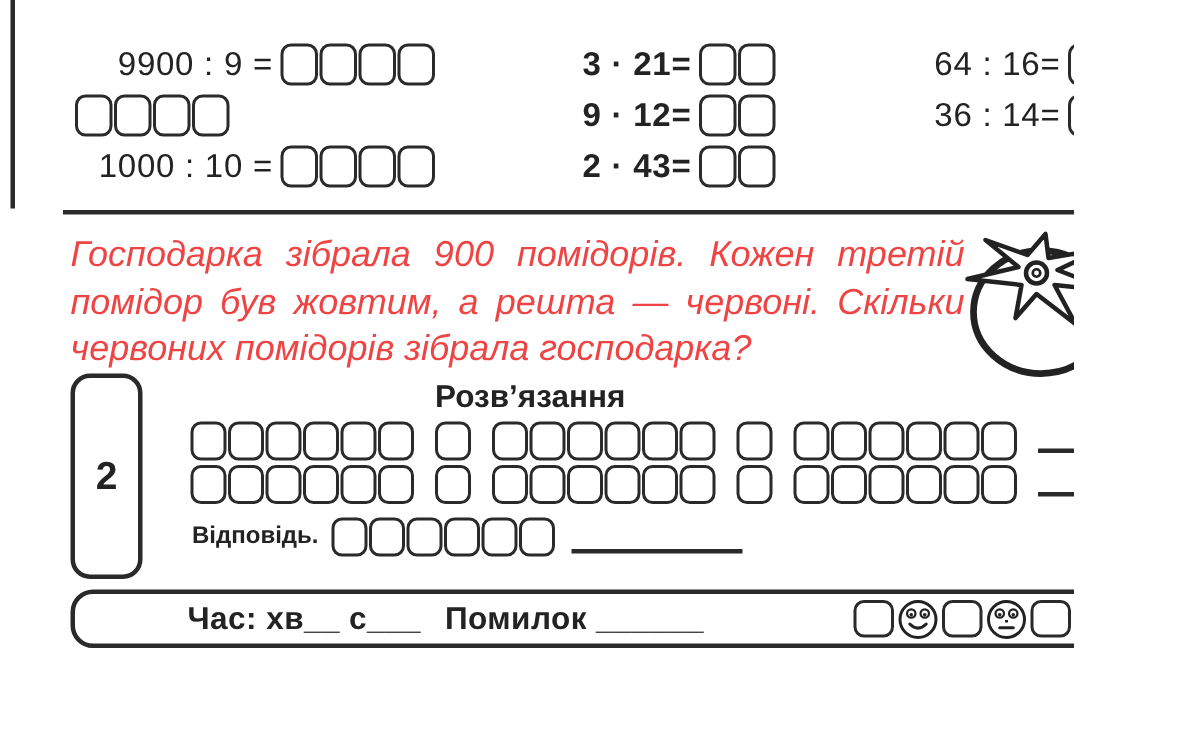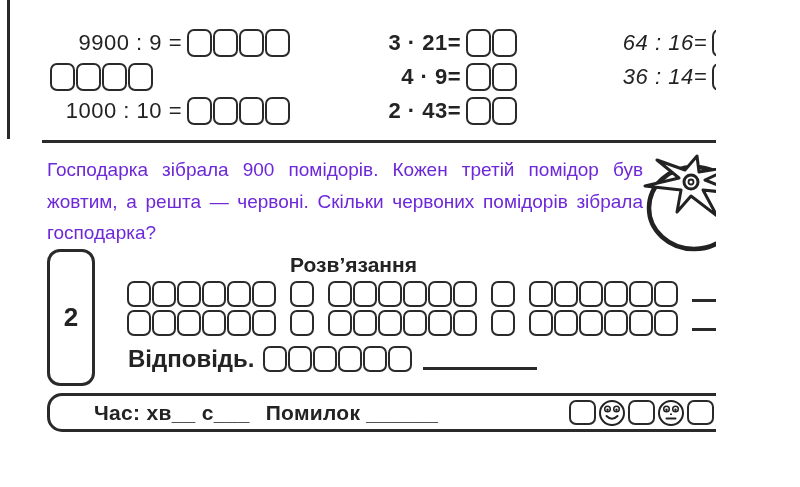--- a/index.html
+++ b/index.html
@@ -16,7 +16,7 @@
   .drill-label { font-size:22px; letter-spacing:.5px; white-space:pre; text-align:right; padding-right:5px; }
   #col1 { left:50px; }  #col1 .drill-label { width:137px; }
   #col2 { left:385px;font-weight:bold; } #col2 .drill-label { width:81px; }
-  #col3 { left:615px;font-style:italic; } #col3 .drill-label { width:97px; }
+  #col3 { left:615px; } #col3 .drill-label { width:97px; }
 
   .bgroup { display:flex; gap:1px; }
   .wbox { width:25px; height:28px; border:2.5px solid #2a2a2a; border-radius:7px; background:#fff; }

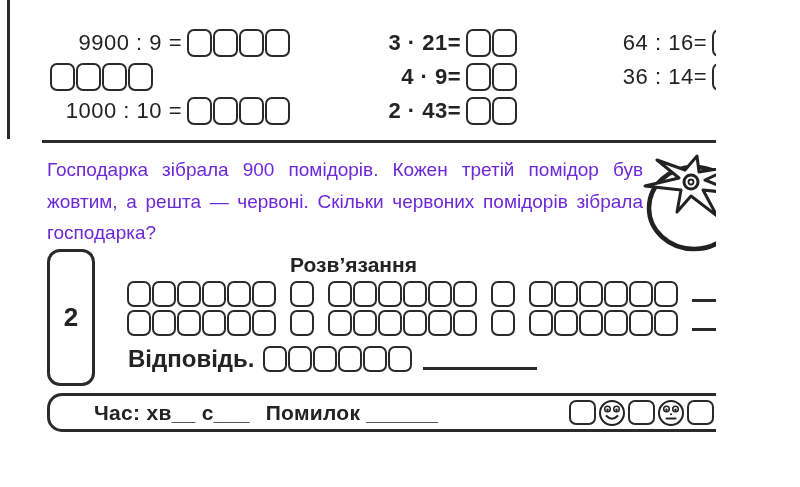--- a/index.html
+++ b/index.html
@@ -100,7 +100,7 @@
         </span>
     </div>
     <div class="drill-row">
-      <span class="drill-label">4 · 9=</span>
+      <span class="drill-label">9 · 12=</span>
       <span class="bgroup">
           <span class="wbox"></span>
           <span class="wbox"></span>

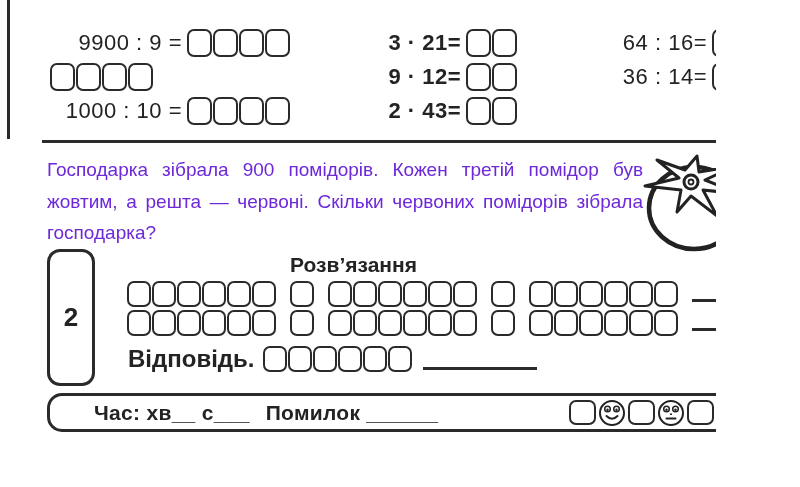--- a/index.html
+++ b/index.html
@@ -26,7 +26,7 @@
 
   
   .problem-text { position:absolute; left:47px; top:154px; width:596px;
-    font-size:19px; line-height:31.5px; text-align:justify; color:#6d28d9; }
+    font-size:24px; line-height:31.5px; text-align:justify; color:#ef4444;font-style:italic; }
   .tomato { position:absolute; left:637px; top:150px; }
 
   .task-box { position:absolute; left:47px; top:249px; width:48px; height:137px;

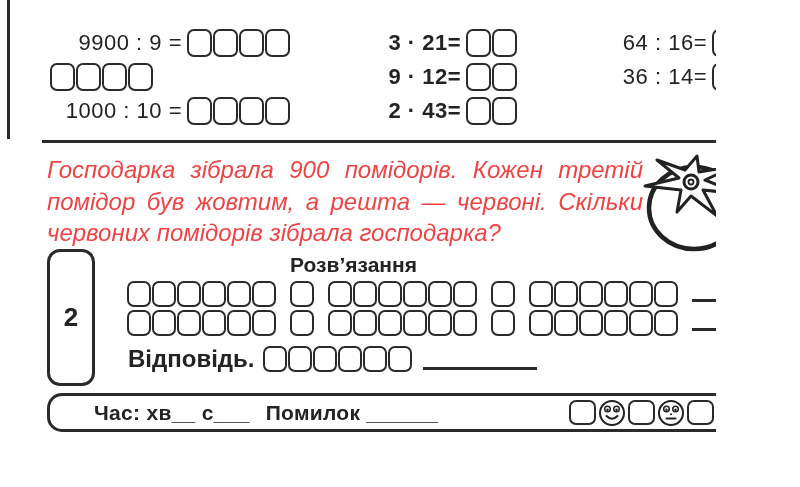--- a/index.html
+++ b/index.html
@@ -42,7 +42,7 @@
   .sol-row .blank-line { width:48px; margin-bottom:5px; }
 
   .answer-row { position:absolute; left:128px; top:345px; display:flex; align-items:center; }
-  .answer-label { font-size:24px; font-weight:bold; margin-right:9px; }
+  .answer-label { font-size:16px; font-weight:bold; margin-right:9px; }
   .answer-row .blank-line { width:114px; margin-left:11px; height:22px; }
 
   

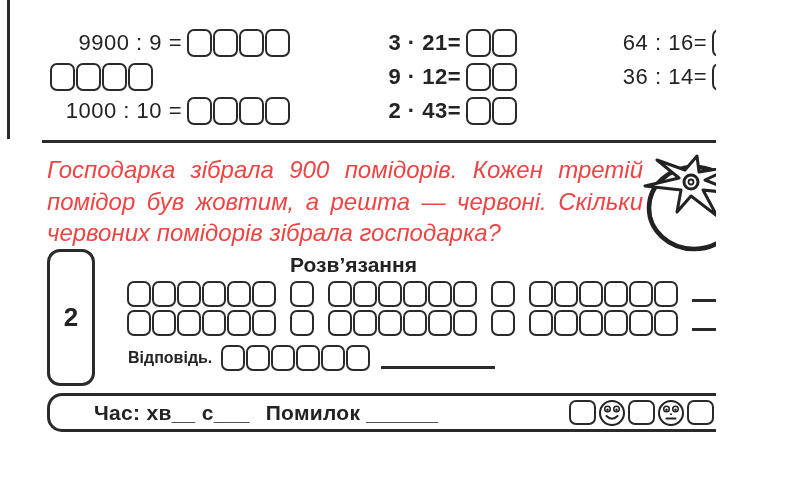--- a/index.html
+++ b/index.html
@@ -49,7 +49,7 @@
   .footer-bar { position:absolute; left:47px; top:393px; width:710px; height:39px;
     border:3px solid #2a2a2a; border-radius:15px; background:#fff;
     display:flex; align-items:center; }
-  .footer-text { margin-left:44px; font-size:21px; font-weight:bold; white-space:pre; letter-spacing:.3px; }
+  .footer-text { margin-left:75px; font-size:21px; font-weight:bold; white-space:pre; letter-spacing:.3px; }
   .footer-errors { margin-left:16px; font-size:21px; font-weight:bold; white-space:pre; letter-spacing:.3px;text-align:center; }
   .smiley-group { margin-left:auto; margin-right:10px; display:flex; align-items:center; gap:2px; }
   .score-box { width:27px; height:25px; border:2.5px solid #2a2a2a; border-radius:7px; background:#fff; }

